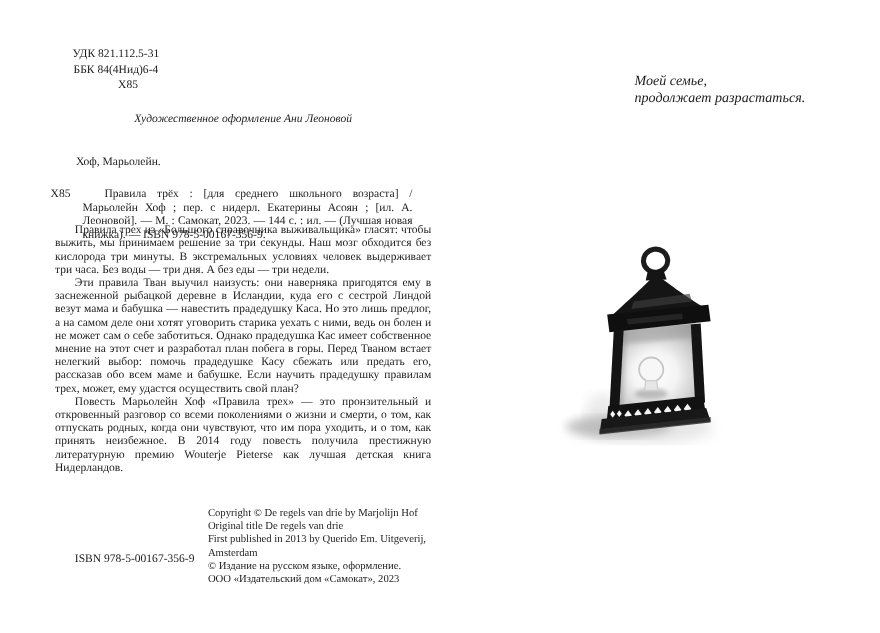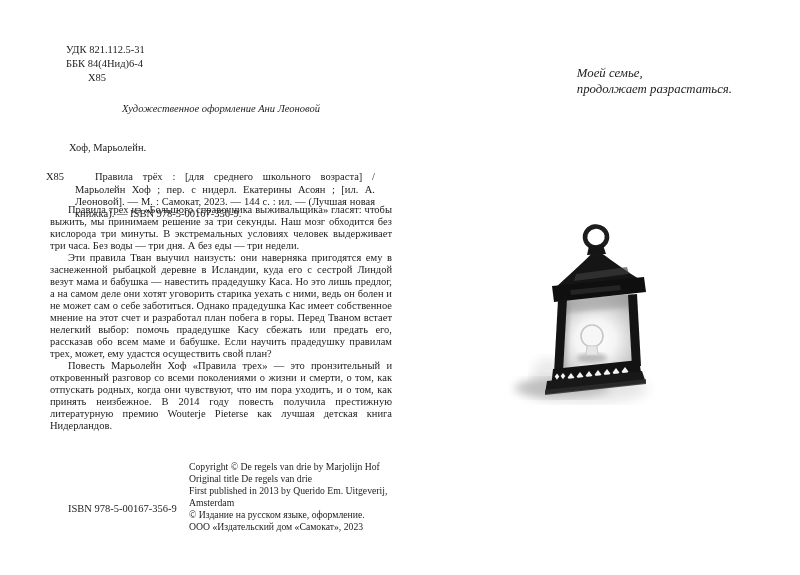--- a/index.html
+++ b/index.html
@@ -10,7 +10,7 @@
   }
   .abs{position:absolute;}
   
-  .udk-block{left:66px;top:43px;font-size:10.5px;line-height:14px;white-space:nowrap;}
+  .udk-block{left:66px;top:43px;font-size:10.5px;line-height:14px;white-space:nowrap;text-align:center;}
   .udk-block .hang{padding-left:22px;}
   .design-credit{left:50px;top:103px;width:342px;text-align:center;
     font-style:italic;font-size:10.5px;}

